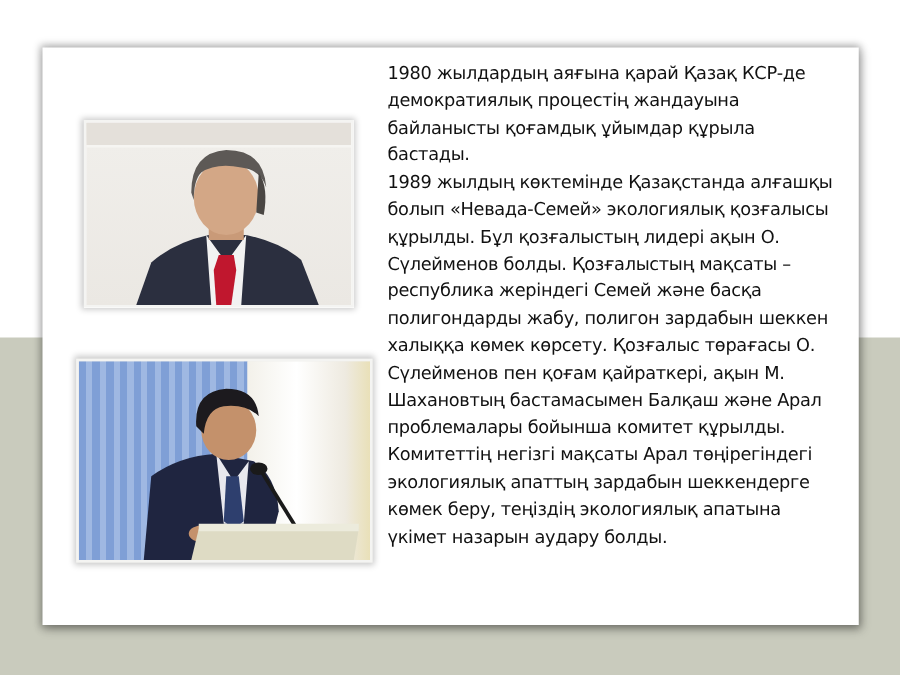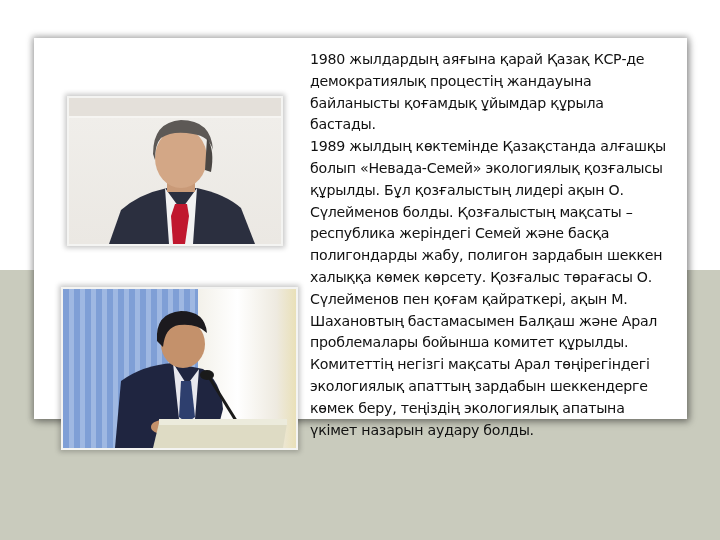--- a/index.html
+++ b/index.html
@@ -27,7 +27,7 @@
       left: 34px;
       top: 38px;
       width: 653px;
-      height: 381px;
+      height: 462px;
       background: #ffffff;
       box-shadow: 0 0 6px 2px rgba(0,0,0,0.28), 2px 3px 8px rgba(0,0,0,0.25);
     }

